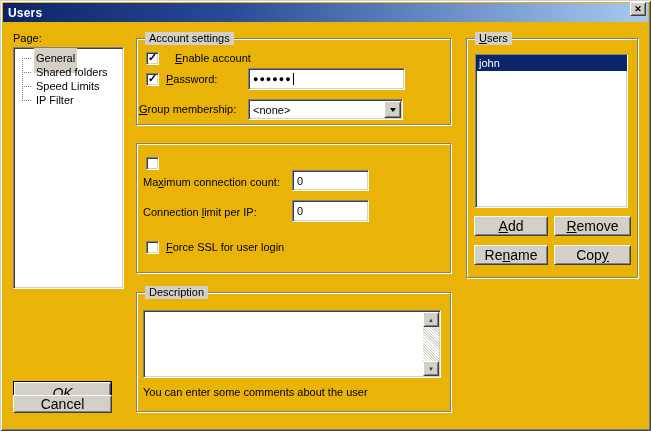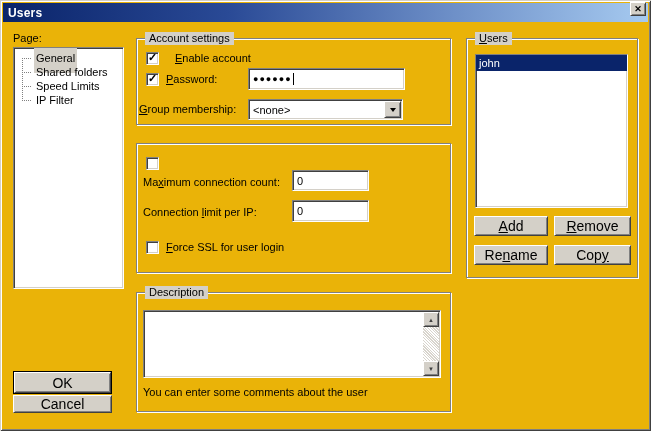--- a/index.html
+++ b/index.html
@@ -115,7 +115,7 @@
     </div>
   </div>
 
-  <div class="btn raised btn-default" style="left:14px;top:372px;width:97px;height:21px;">
+  <div class="btn raised btn-default" style="left:14px;top:382px;width:97px;height:21px;font-style:italic;">
     <span>OK</span>
   </div>
   <div class="btn raised" style="left:13px;top:395px;width:99px;height:18px;">

